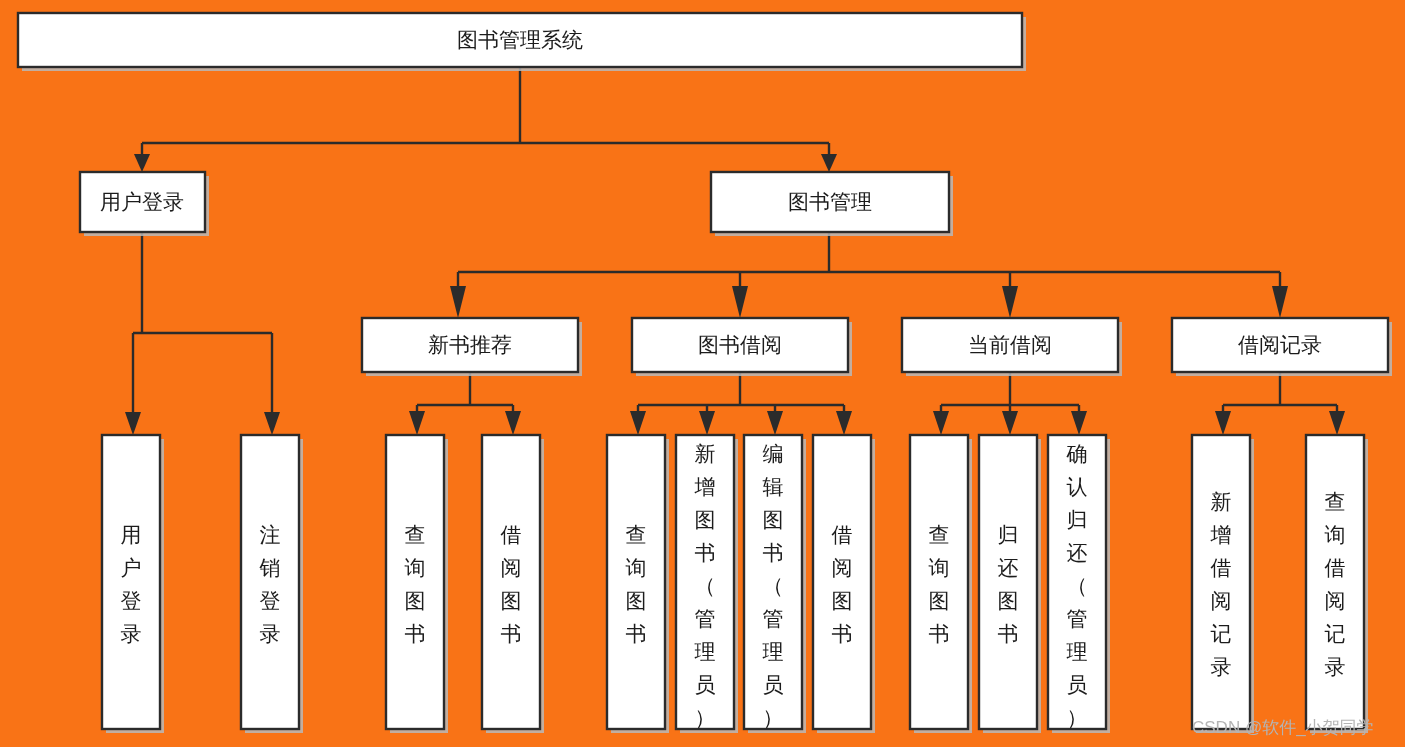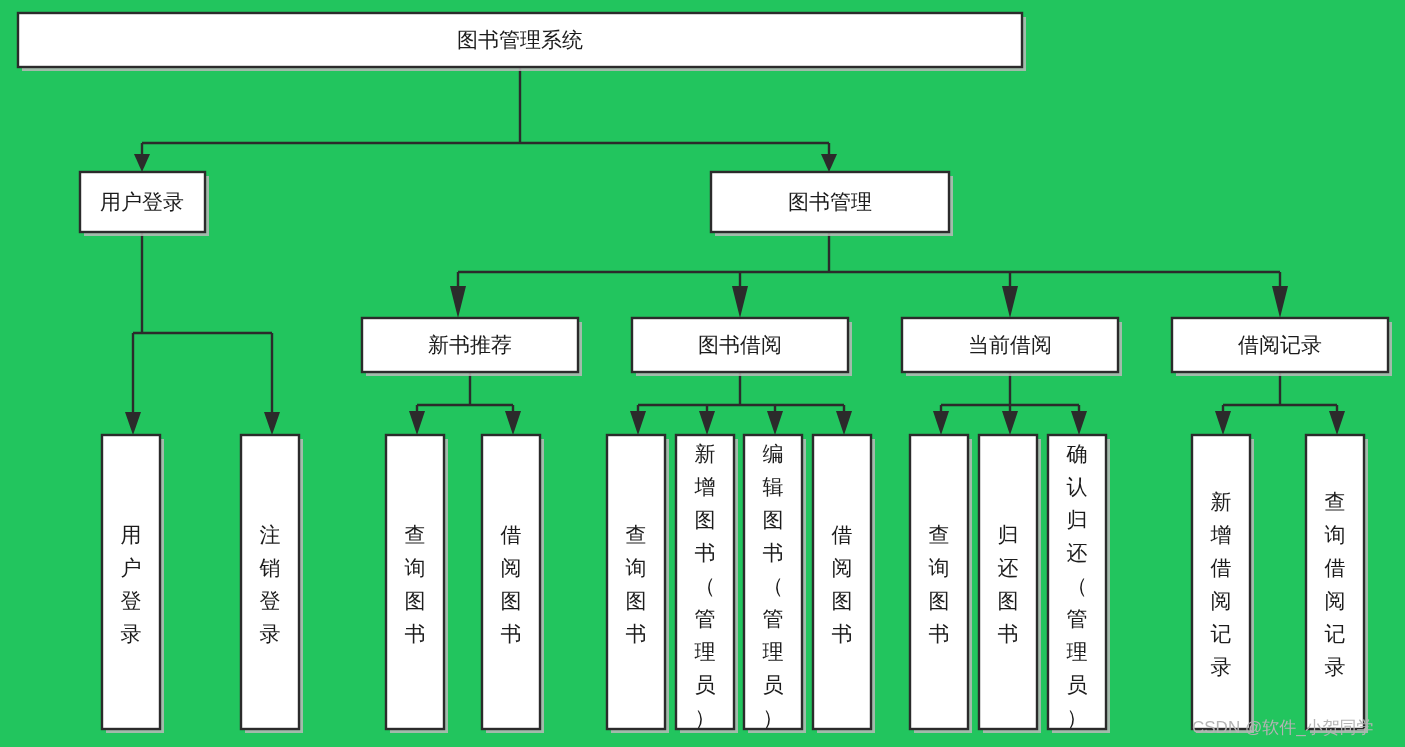--- a/index.html
+++ b/index.html
@@ -17,7 +17,7 @@
     position: relative;
     width: 1405px;
     height: 747px;
-    background: #22c55e;
+    background: #f97316;
   }
   svg#tree-svg {
     position: absolute;

